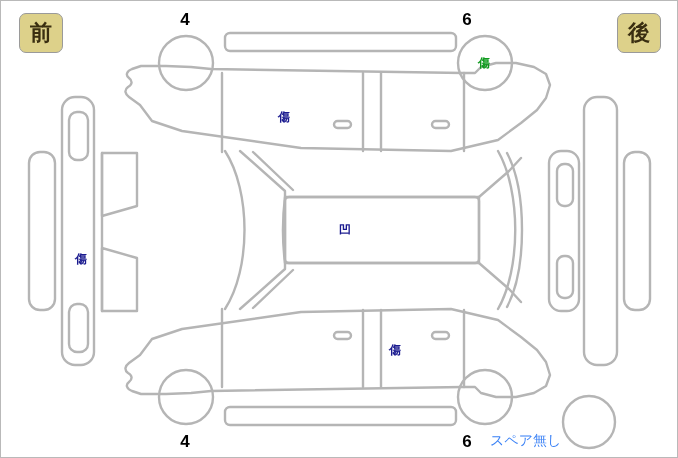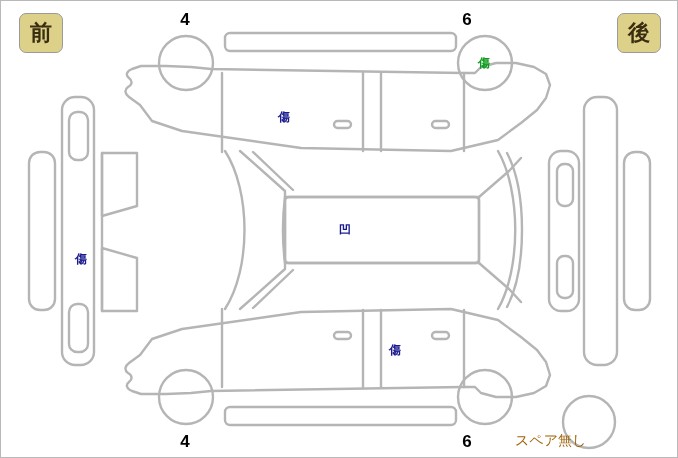--- a/index.html
+++ b/index.html
@@ -90,10 +90,9 @@
     font-family: "DejaVu Sans", sans-serif;
     font-size: 14px;
     font-weight: normal;
-    color: #a16207;
+    color: #3b82f6;
     line-height: 1;
     white-space: nowrap;
-    margin-left: 25px;
   }
 </style>
 </head>

